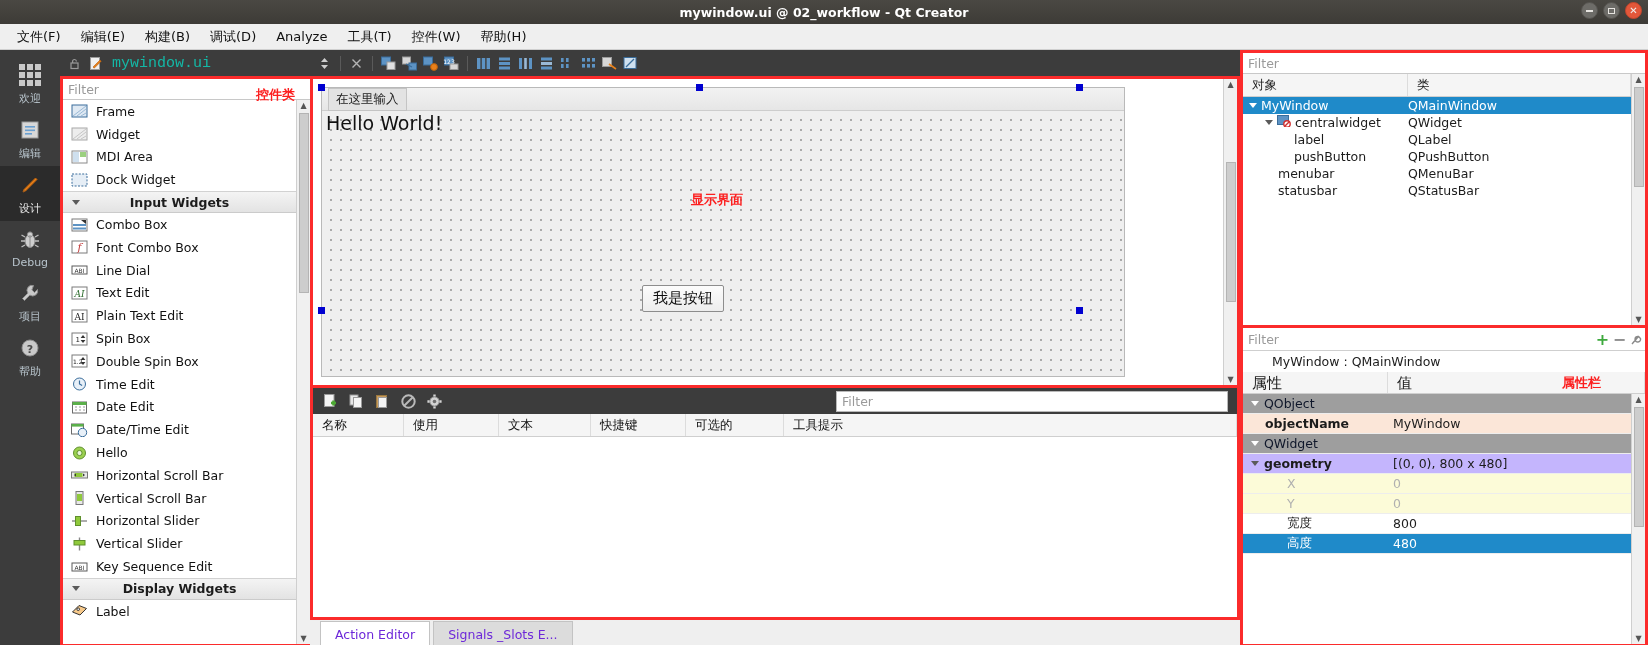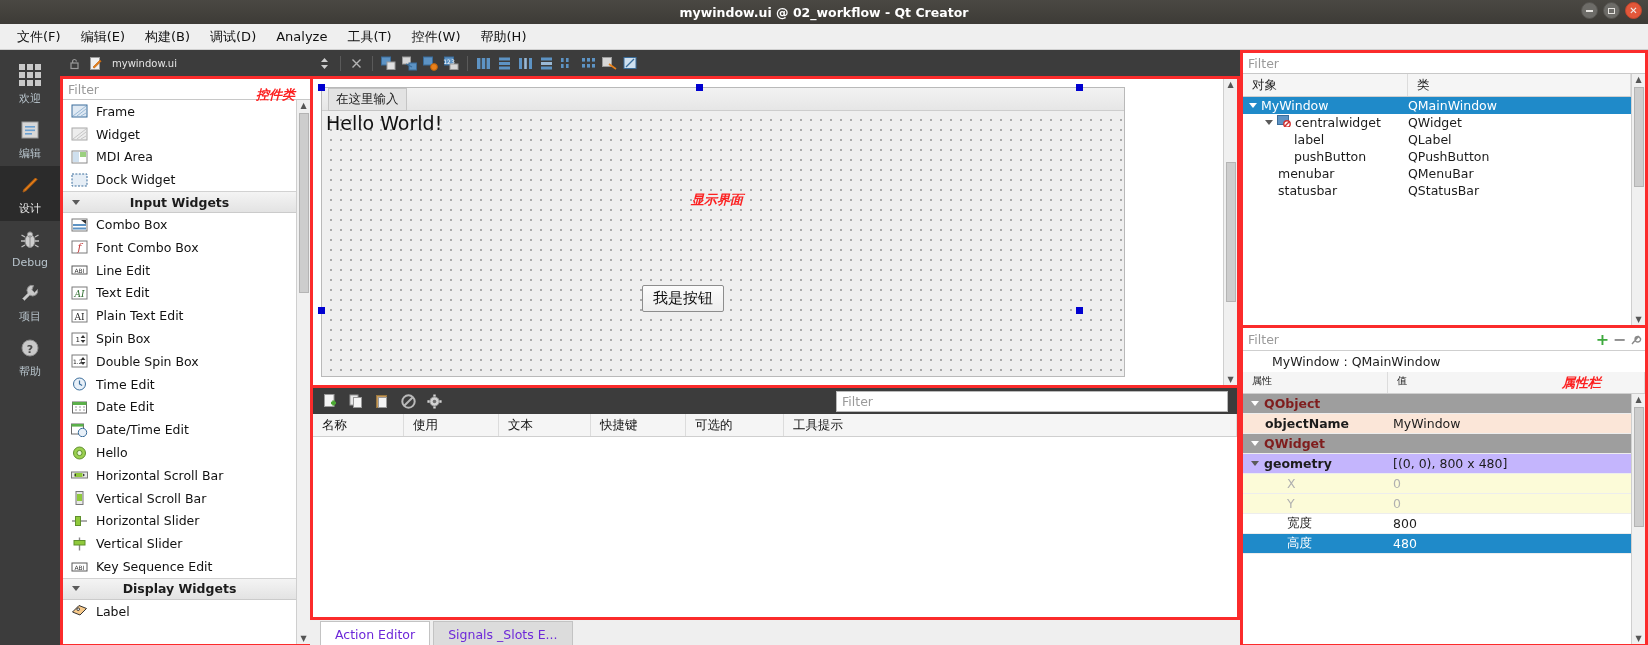--- a/index.html
+++ b/index.html
@@ -56,7 +56,7 @@
   
   .dtoolbar{ height:26px; background:#3c3c3c; display:flex; align-items:center;
     gap:4px; padding:0 6px; color:#d6d6d6; font-size:12.5px; flex:none; }
-  .dtoolbar .docname{ color:#e5e5e5; font-size:10px; margin-left:4px; }
+  .dtoolbar .docname{ color:#14b8a6; font-size:15px; margin-left:4px;font-family:Liberation Mono, monospace; }
   .tb-ic{ width:17px; height:17px; display:inline-flex; align-items:center;
     justify-content:center; }
   .tsep{ width:1px; height:15px; background:#5a5a5a; margin:0 3px; }

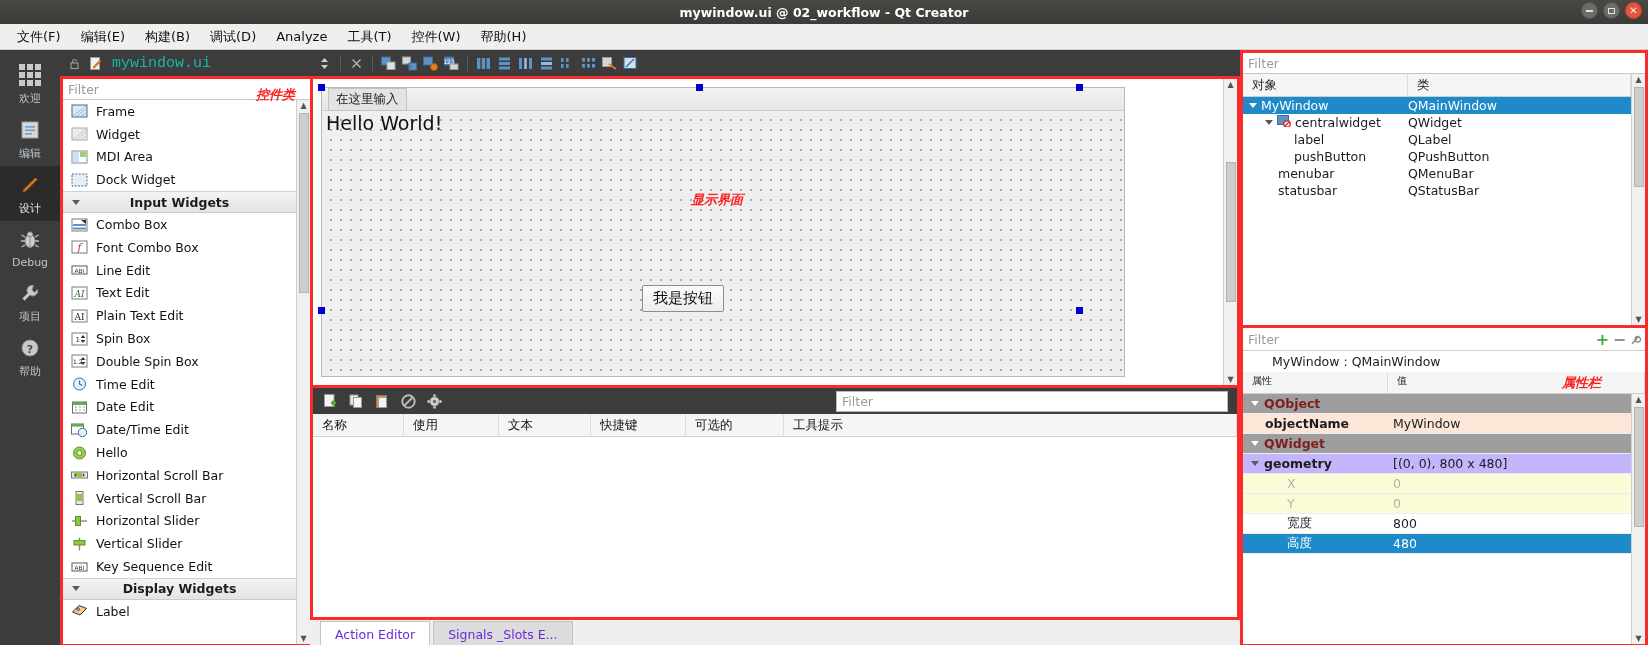--- a/index.html
+++ b/index.html
@@ -104,7 +104,7 @@
     background:linear-gradient(#fcfcfc,#ededed); border:1px solid #8d8d8d;
     border-radius:2px; font-size:15px; color:#111; }
   .handle{ position:absolute; width:7px; height:7px; background:#0000d0; }
-  .redlabel{ position:absolute; color:#fc2020; font-size:13px; font-weight:bold;font-style:italic; }
+  .redlabel{ position:absolute; color:#fc2020; font-size:13px; font-weight:bold; }
 
   
   .action{ height:232px; flex:none; border:3px solid #fb2b2b; border-top:none;

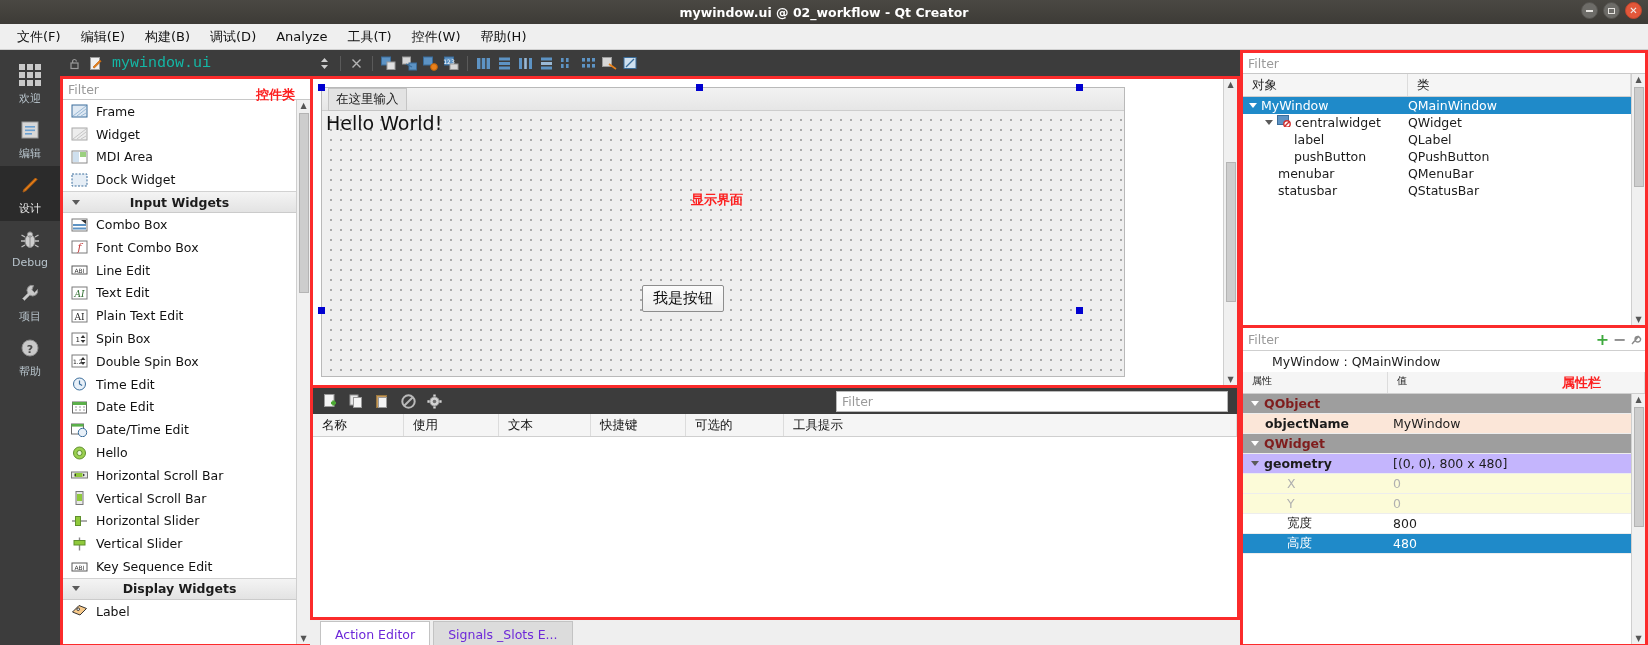--- a/index.html
+++ b/index.html
@@ -343,7 +343,7 @@
                   <text x="8.5" y="9.6" font-size="6" font-family="DejaVu Sans" text-anchor="middle" fill="#333">ABI</text>
                 </svg>
               </span>
-              <span>Line Edit</span>
+              <span>Line Dial</span>
             </div>
             <div class="wrow">
               <span class="wi">

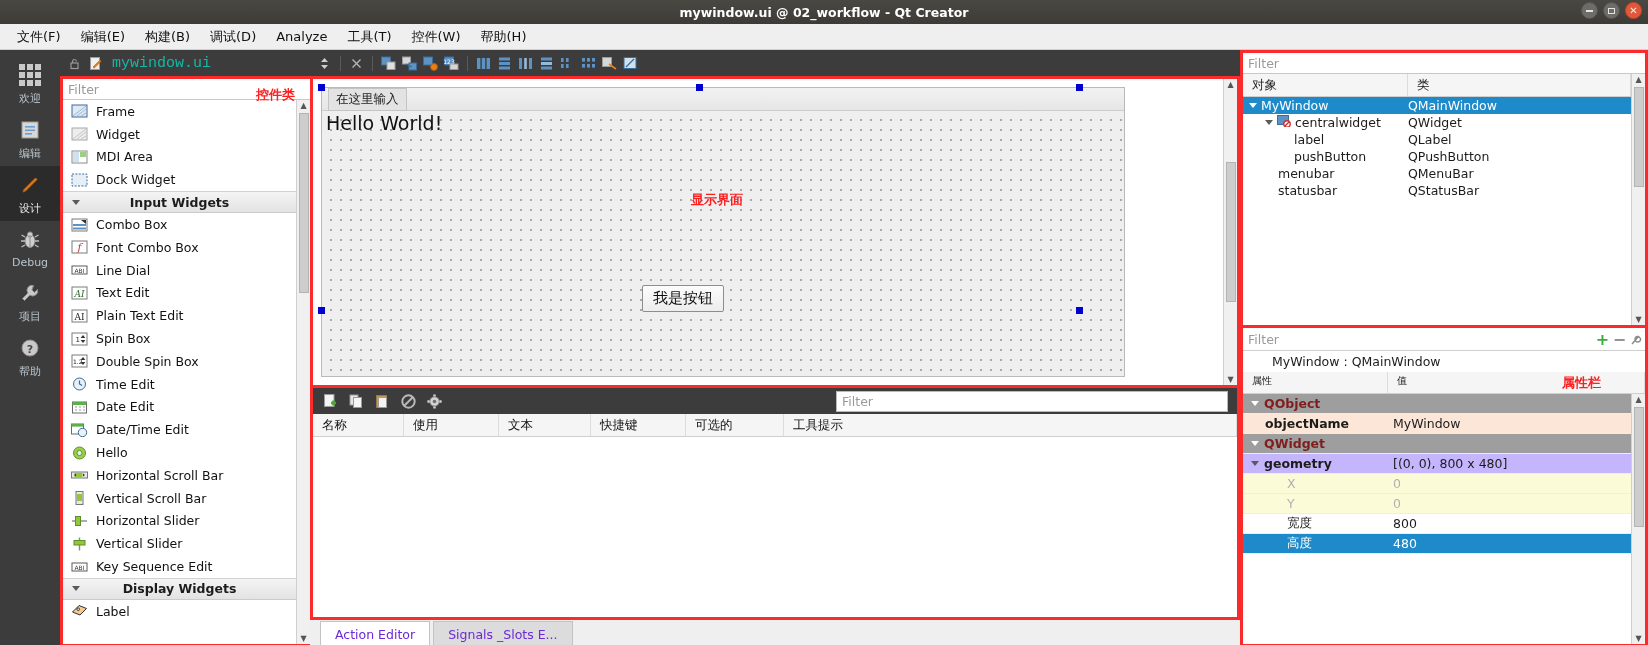--- a/index.html
+++ b/index.html
@@ -143,7 +143,7 @@
     font-size:12.5px; background:#fff; position:relative;margin-left:24px; }
   .prophead{ height:22px; display:flex; background:#f5f5f5;
     border-bottom:1px solid #cfcfcf; flex:none; position:relative; }
-  .prophead div.h{ padding:2px 9px; font-size:10px; border-right:1px solid #dcdcdc; }
+  .prophead div.h{ padding:2px 9px; font-size:15px; border-right:1px solid #dcdcdc; }
   .prow{ height:20px; display:flex; align-items:center; font-size:12.5px;
     border-bottom:1px solid #ededed; }
   .prow .k{ width:145px; padding-left:8px; display:flex; align-items:center; gap:5px; }

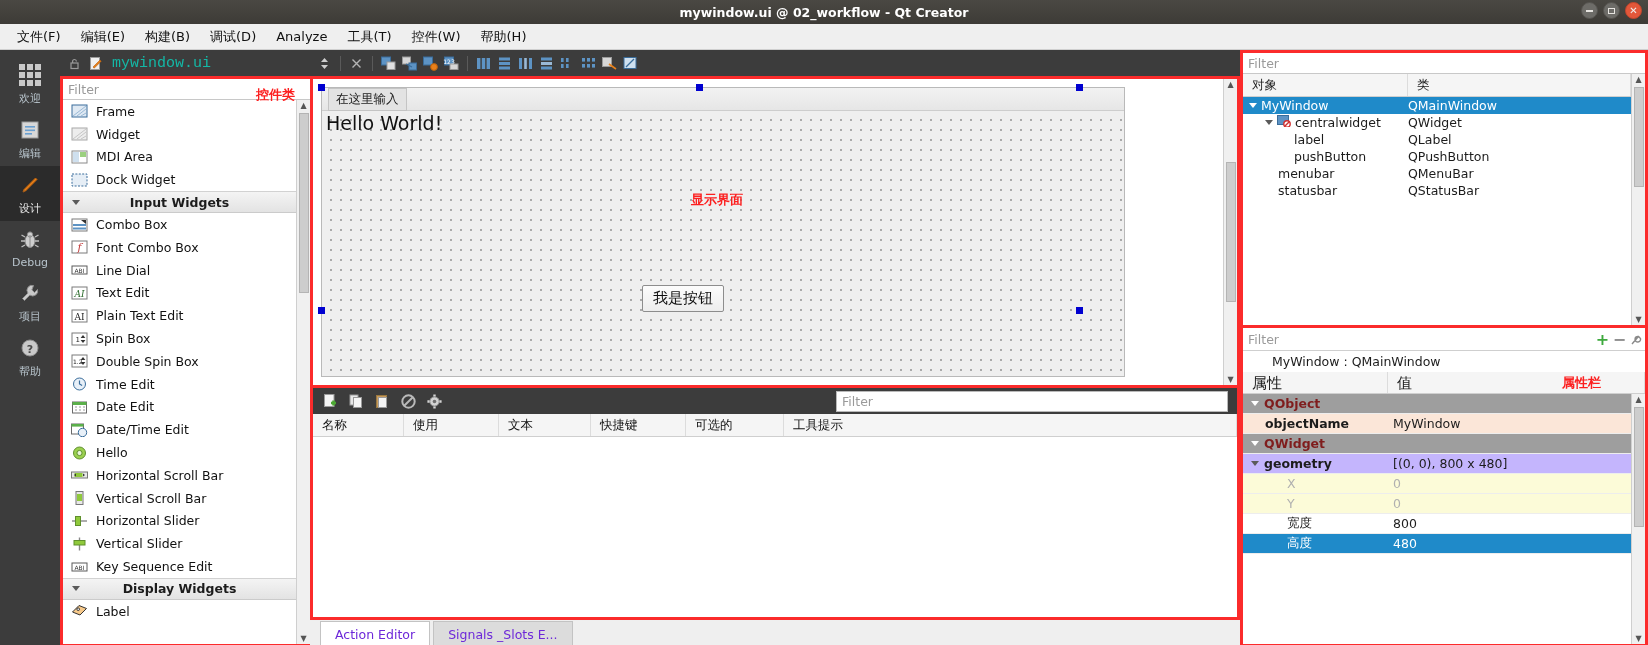--- a/index.html
+++ b/index.html
@@ -148,7 +148,7 @@
     border-bottom:1px solid #ededed; }
   .prow .k{ width:145px; padding-left:8px; display:flex; align-items:center; gap:5px; }
   .prow .v{ flex:1; padding-left:5px; }
-  .prow.group{ background:#9e9e9e; color:#7f1d1d; font-weight:bold; }
+  .prow.group{ background:#9e9e9e; color:#0f172a; font-weight:normal; }
   .prow.sel{ background:#1f8ac9; color:#fff; }
   .chk{ width:12px; height:12px; border:1px solid #777; background:#fff;
     display:inline-flex; align-items:center; justify-content:center;

